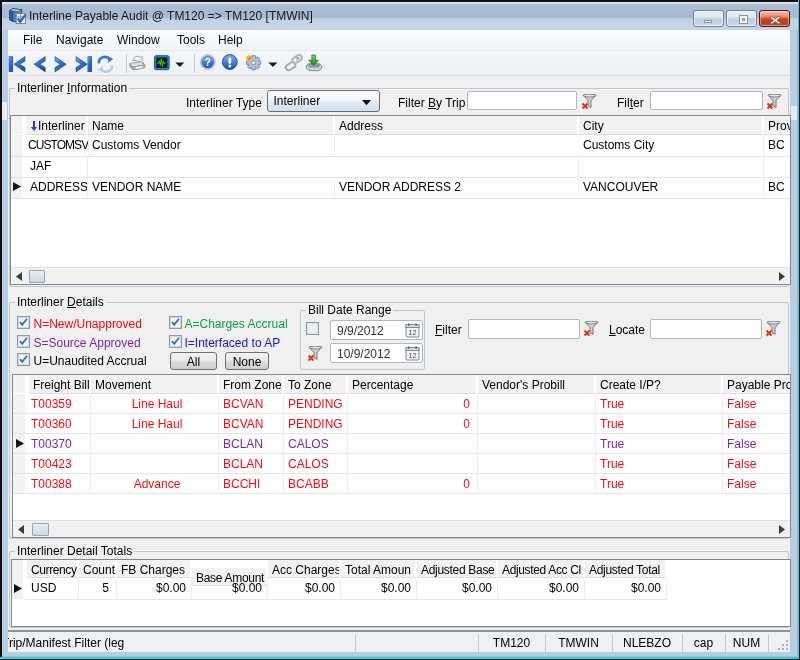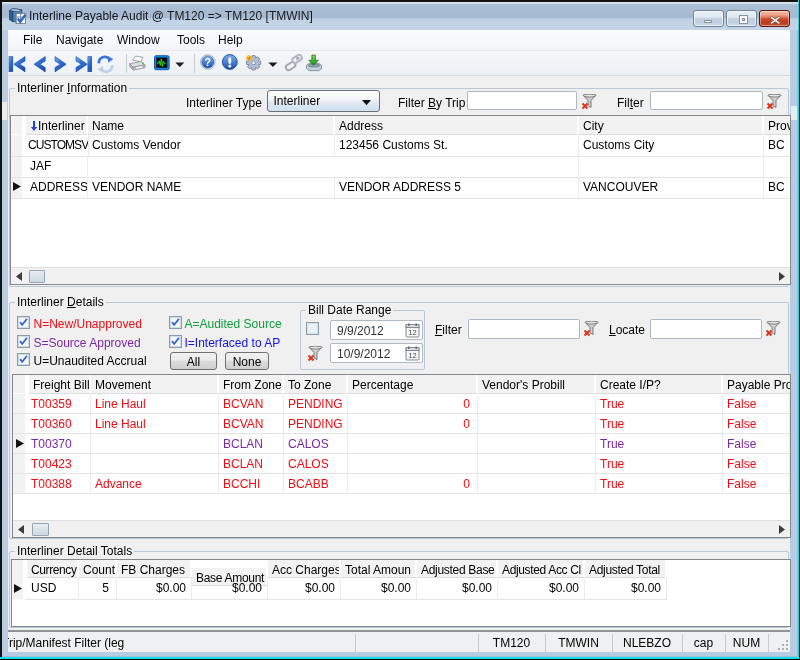--- a/index.html
+++ b/index.html
@@ -221,7 +221,6 @@
       <div class="selcol" style="left:0;top:19px;width:13px;height:63px"></div>
       <div class="cell" style="left:15px;top:19px;width:63px;height:21px;letter-spacing:-0.95px;padding-left:2px">CUSTOMSV</div>
       <div class="cell" style="left:77px;top:19px;width:247px;height:21px">Customs Vendor</div>
-      <div class="cell" style="left:324px;top:19px;width:244px;height:21px">123456 Customs St.</div>
       <div class="cell" style="left:568px;top:19px;width:185px;height:21px">Customs City</div>
       <div class="cell" style="left:753px;top:19px;width:26px;height:21px;border-right:0">BC</div>
       <div class="rowline" style="left:0;top:40px;width:779px"></div>

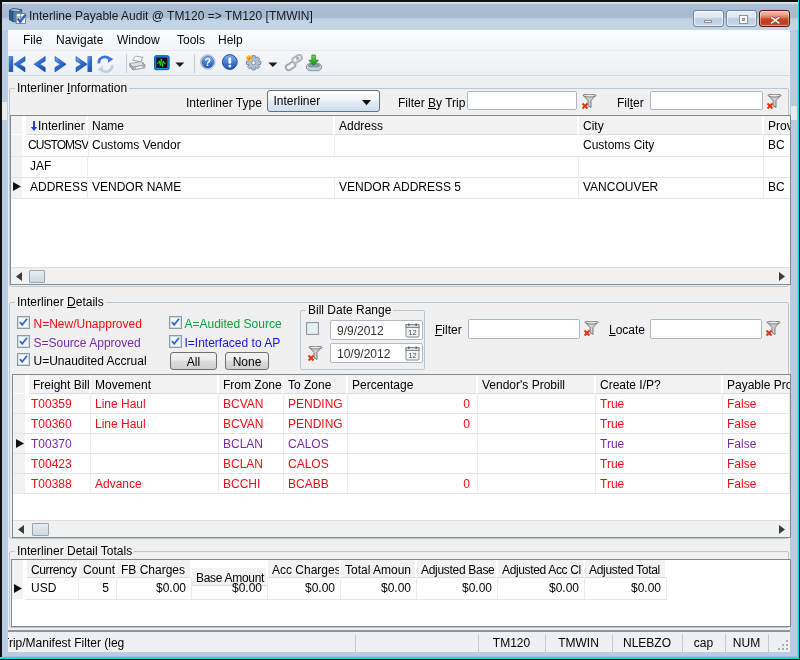--- a/index.html
+++ b/index.html
@@ -234,7 +234,7 @@
         </svg>
       <div class="cell" style="left:15px;top:61px;width:62px;height:21px">ADDRESS</div>
       <div class="cell" style="left:77px;top:61px;width:247px;height:21px">VENDOR NAME</div>
-      <div class="cell" style="left:324px;top:61px;width:244px;height:21px">VENDOR ADDRESS 5</div>
+      <div class="cell" style="left:324px;top:61px;width:244px;height:21px">VENDOR ADDRESS 2</div>
       <div class="cell" style="left:568px;top:61px;width:185px;height:21px">VANCOUVER</div>
       <div class="cell" style="left:753px;top:61px;width:26px;height:21px;border-right:0">BC</div>
       <div class="rowline" style="left:0;top:82px;width:779px"></div>

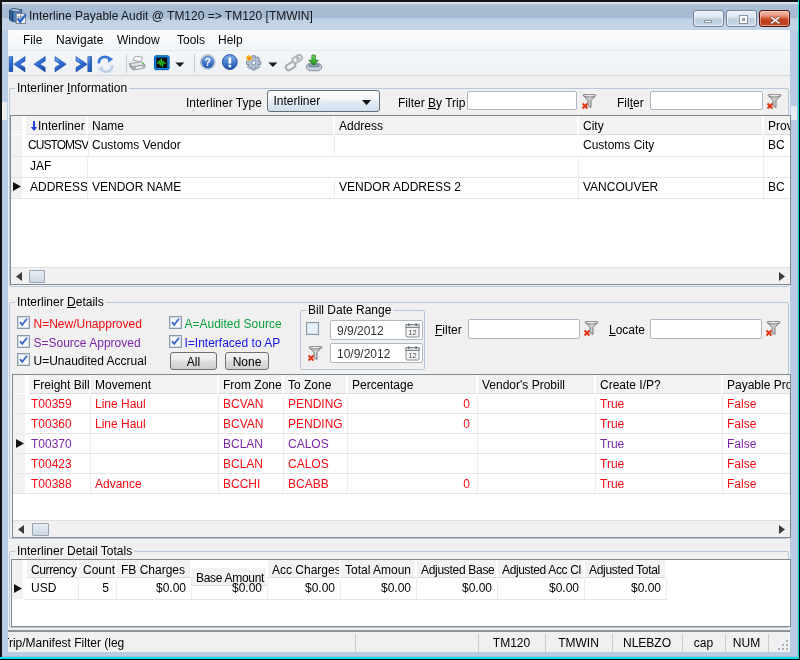--- a/index.html
+++ b/index.html
@@ -267,7 +267,7 @@
     <svg class="abs cb" style="left:160.5px;top:240px" width="13" height="13">
         <use href="#cbc"></use>
       </svg>
-    <div class="lbl" style="left:176.5px;top:241px;color:#0d9f3c">A=Audited Source</div>
+    <div class="lbl" style="left:176.5px;top:241px;color:#0d9f3c">A=Charges Accrual</div>
     <svg class="abs cb" style="left:160.5px;top:258.5px" width="13" height="13">
         <use href="#cbc"></use>
       </svg>

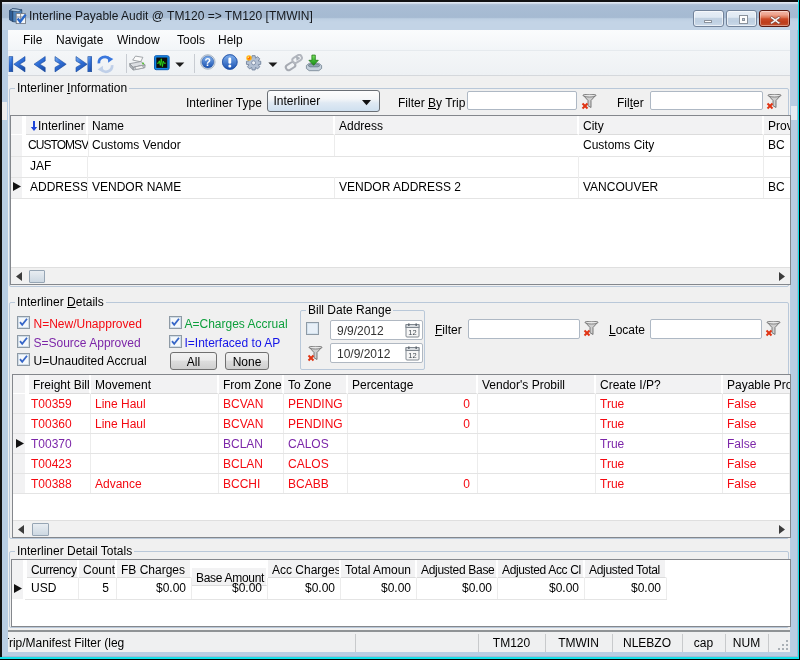--- a/index.html
+++ b/index.html
@@ -50,7 +50,7 @@
 .red { color:#f40a12; }
 .pur { color:#7c26a8; }
 .c1 { left:14px; width:64px; }
-.c2 { left:78px; width:128px; }
+.c2 { left:78px; width:128px;text-align:center; }
 .c3 { left:206px; width:65px; }
 .c4 { left:271px; width:64px; }
 .c5 { left:335px; width:122px; text-align:right; padding-left:0; }

